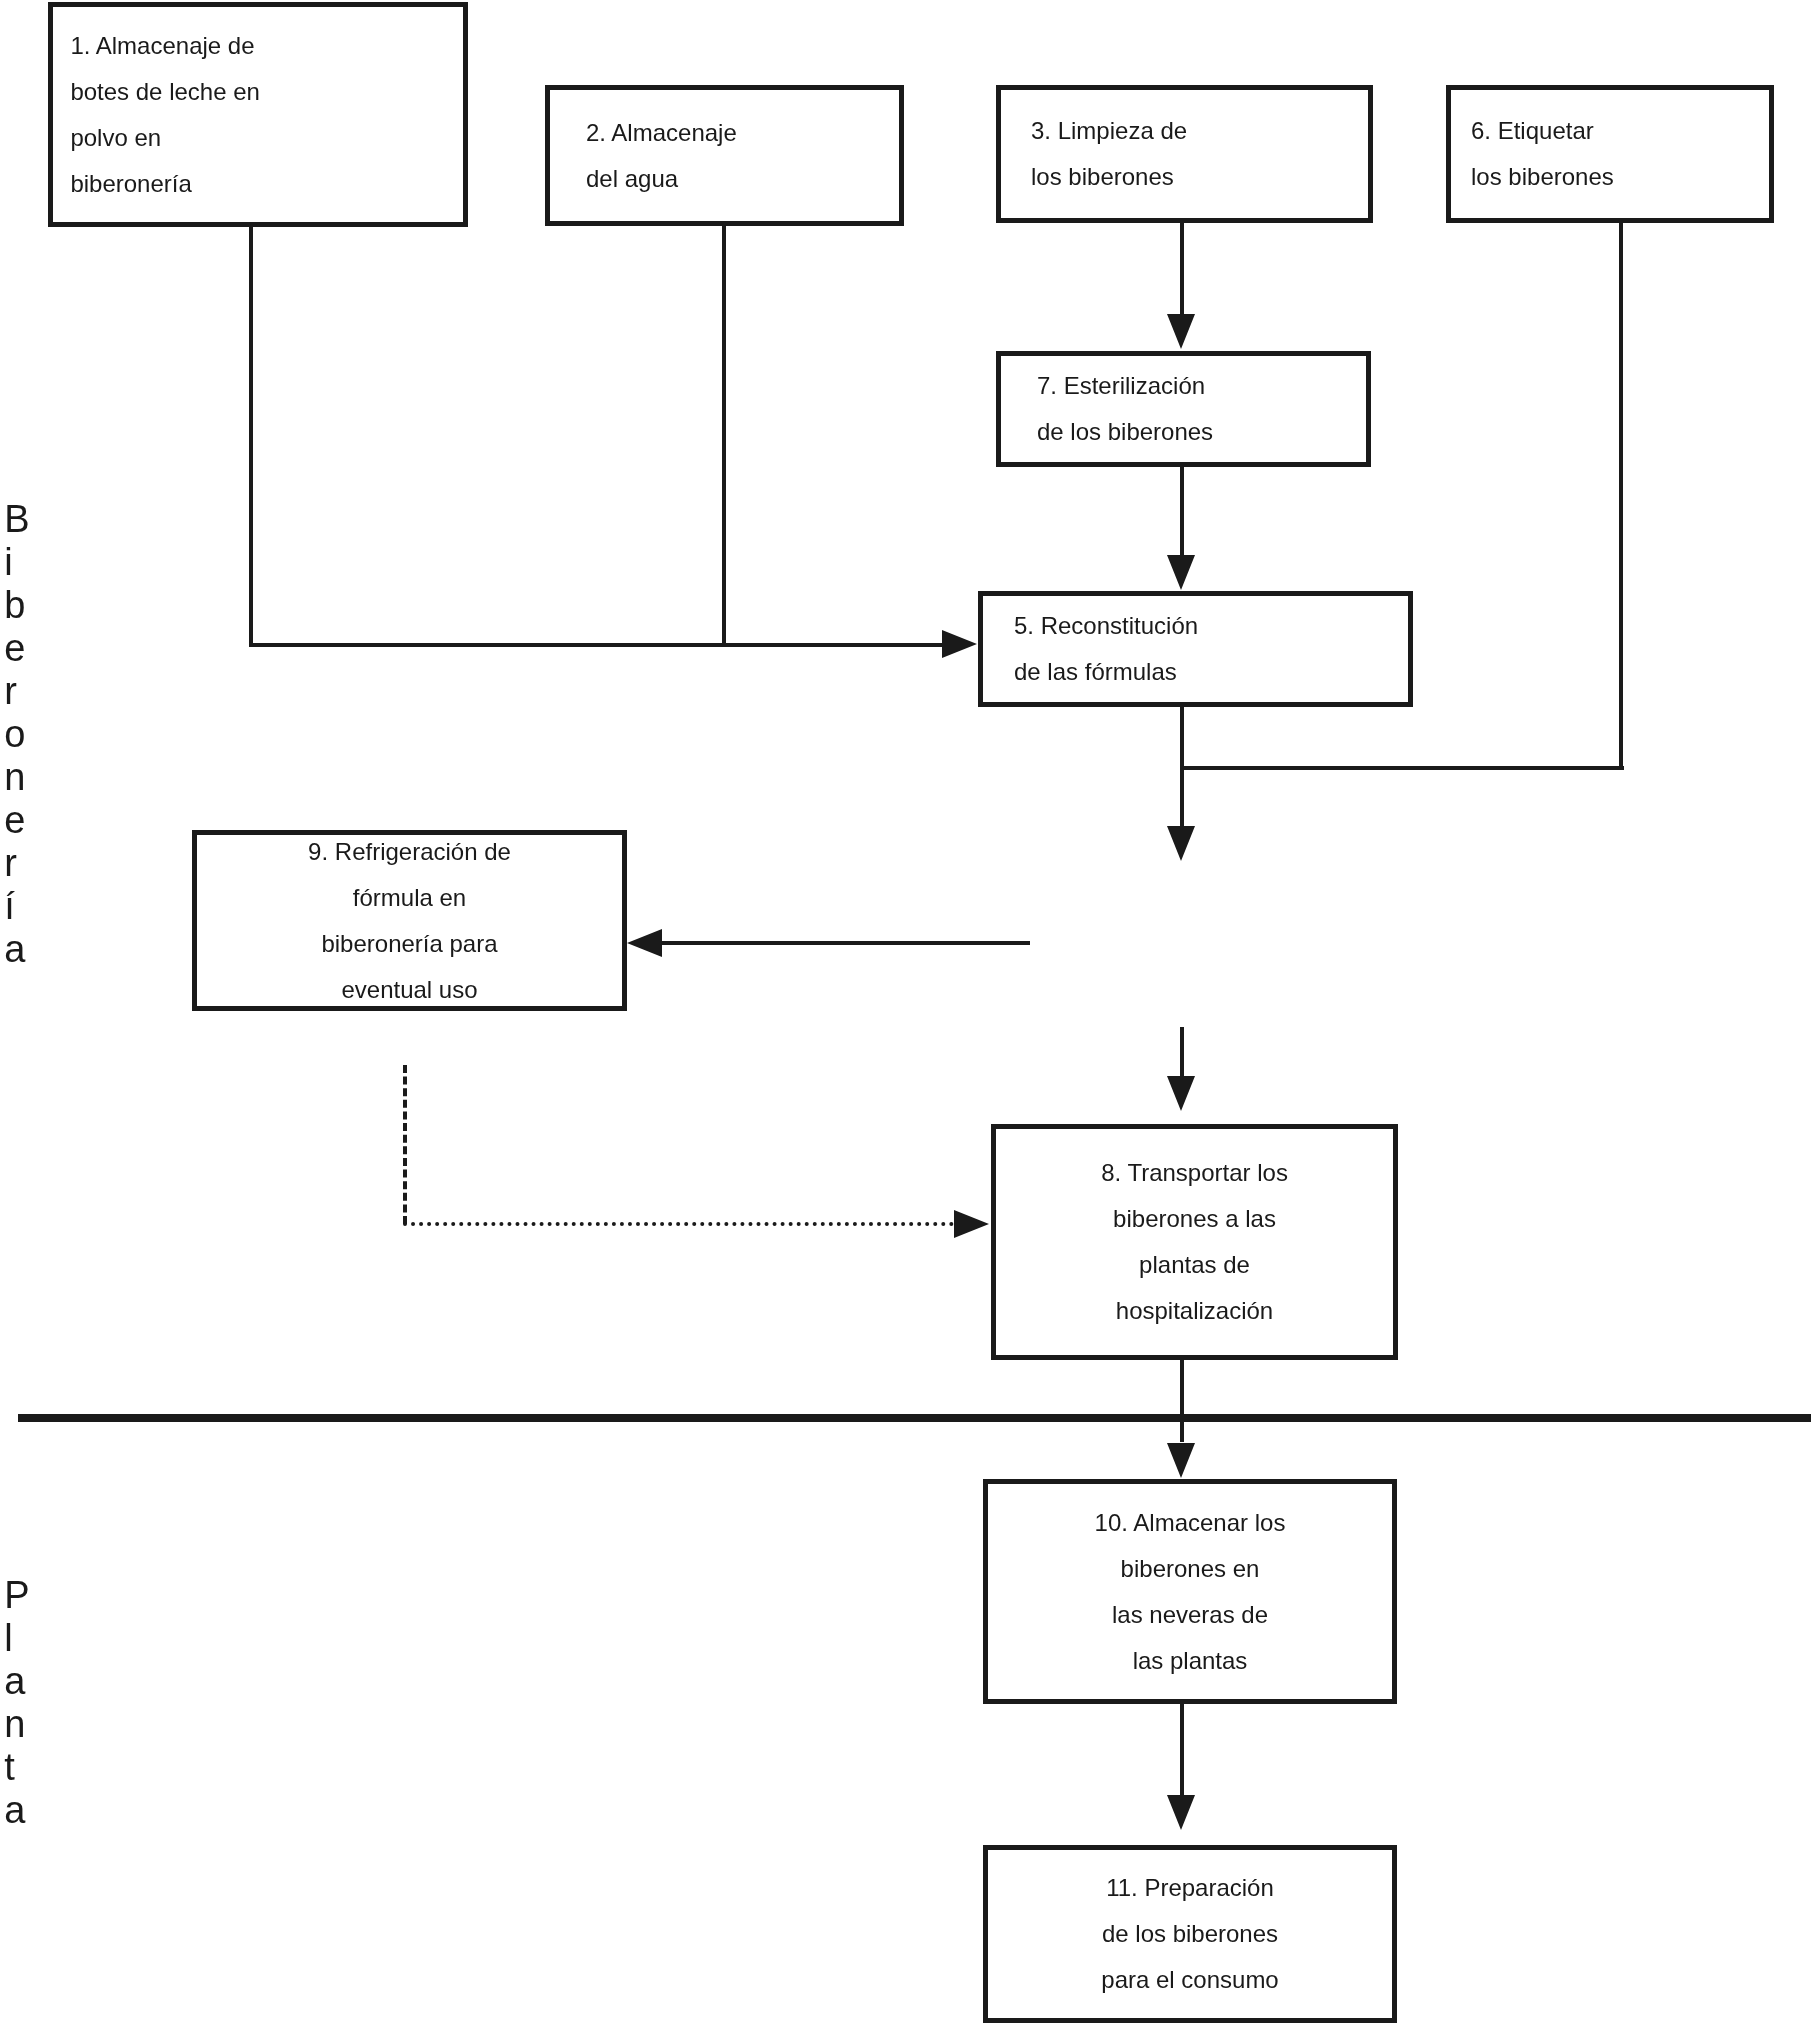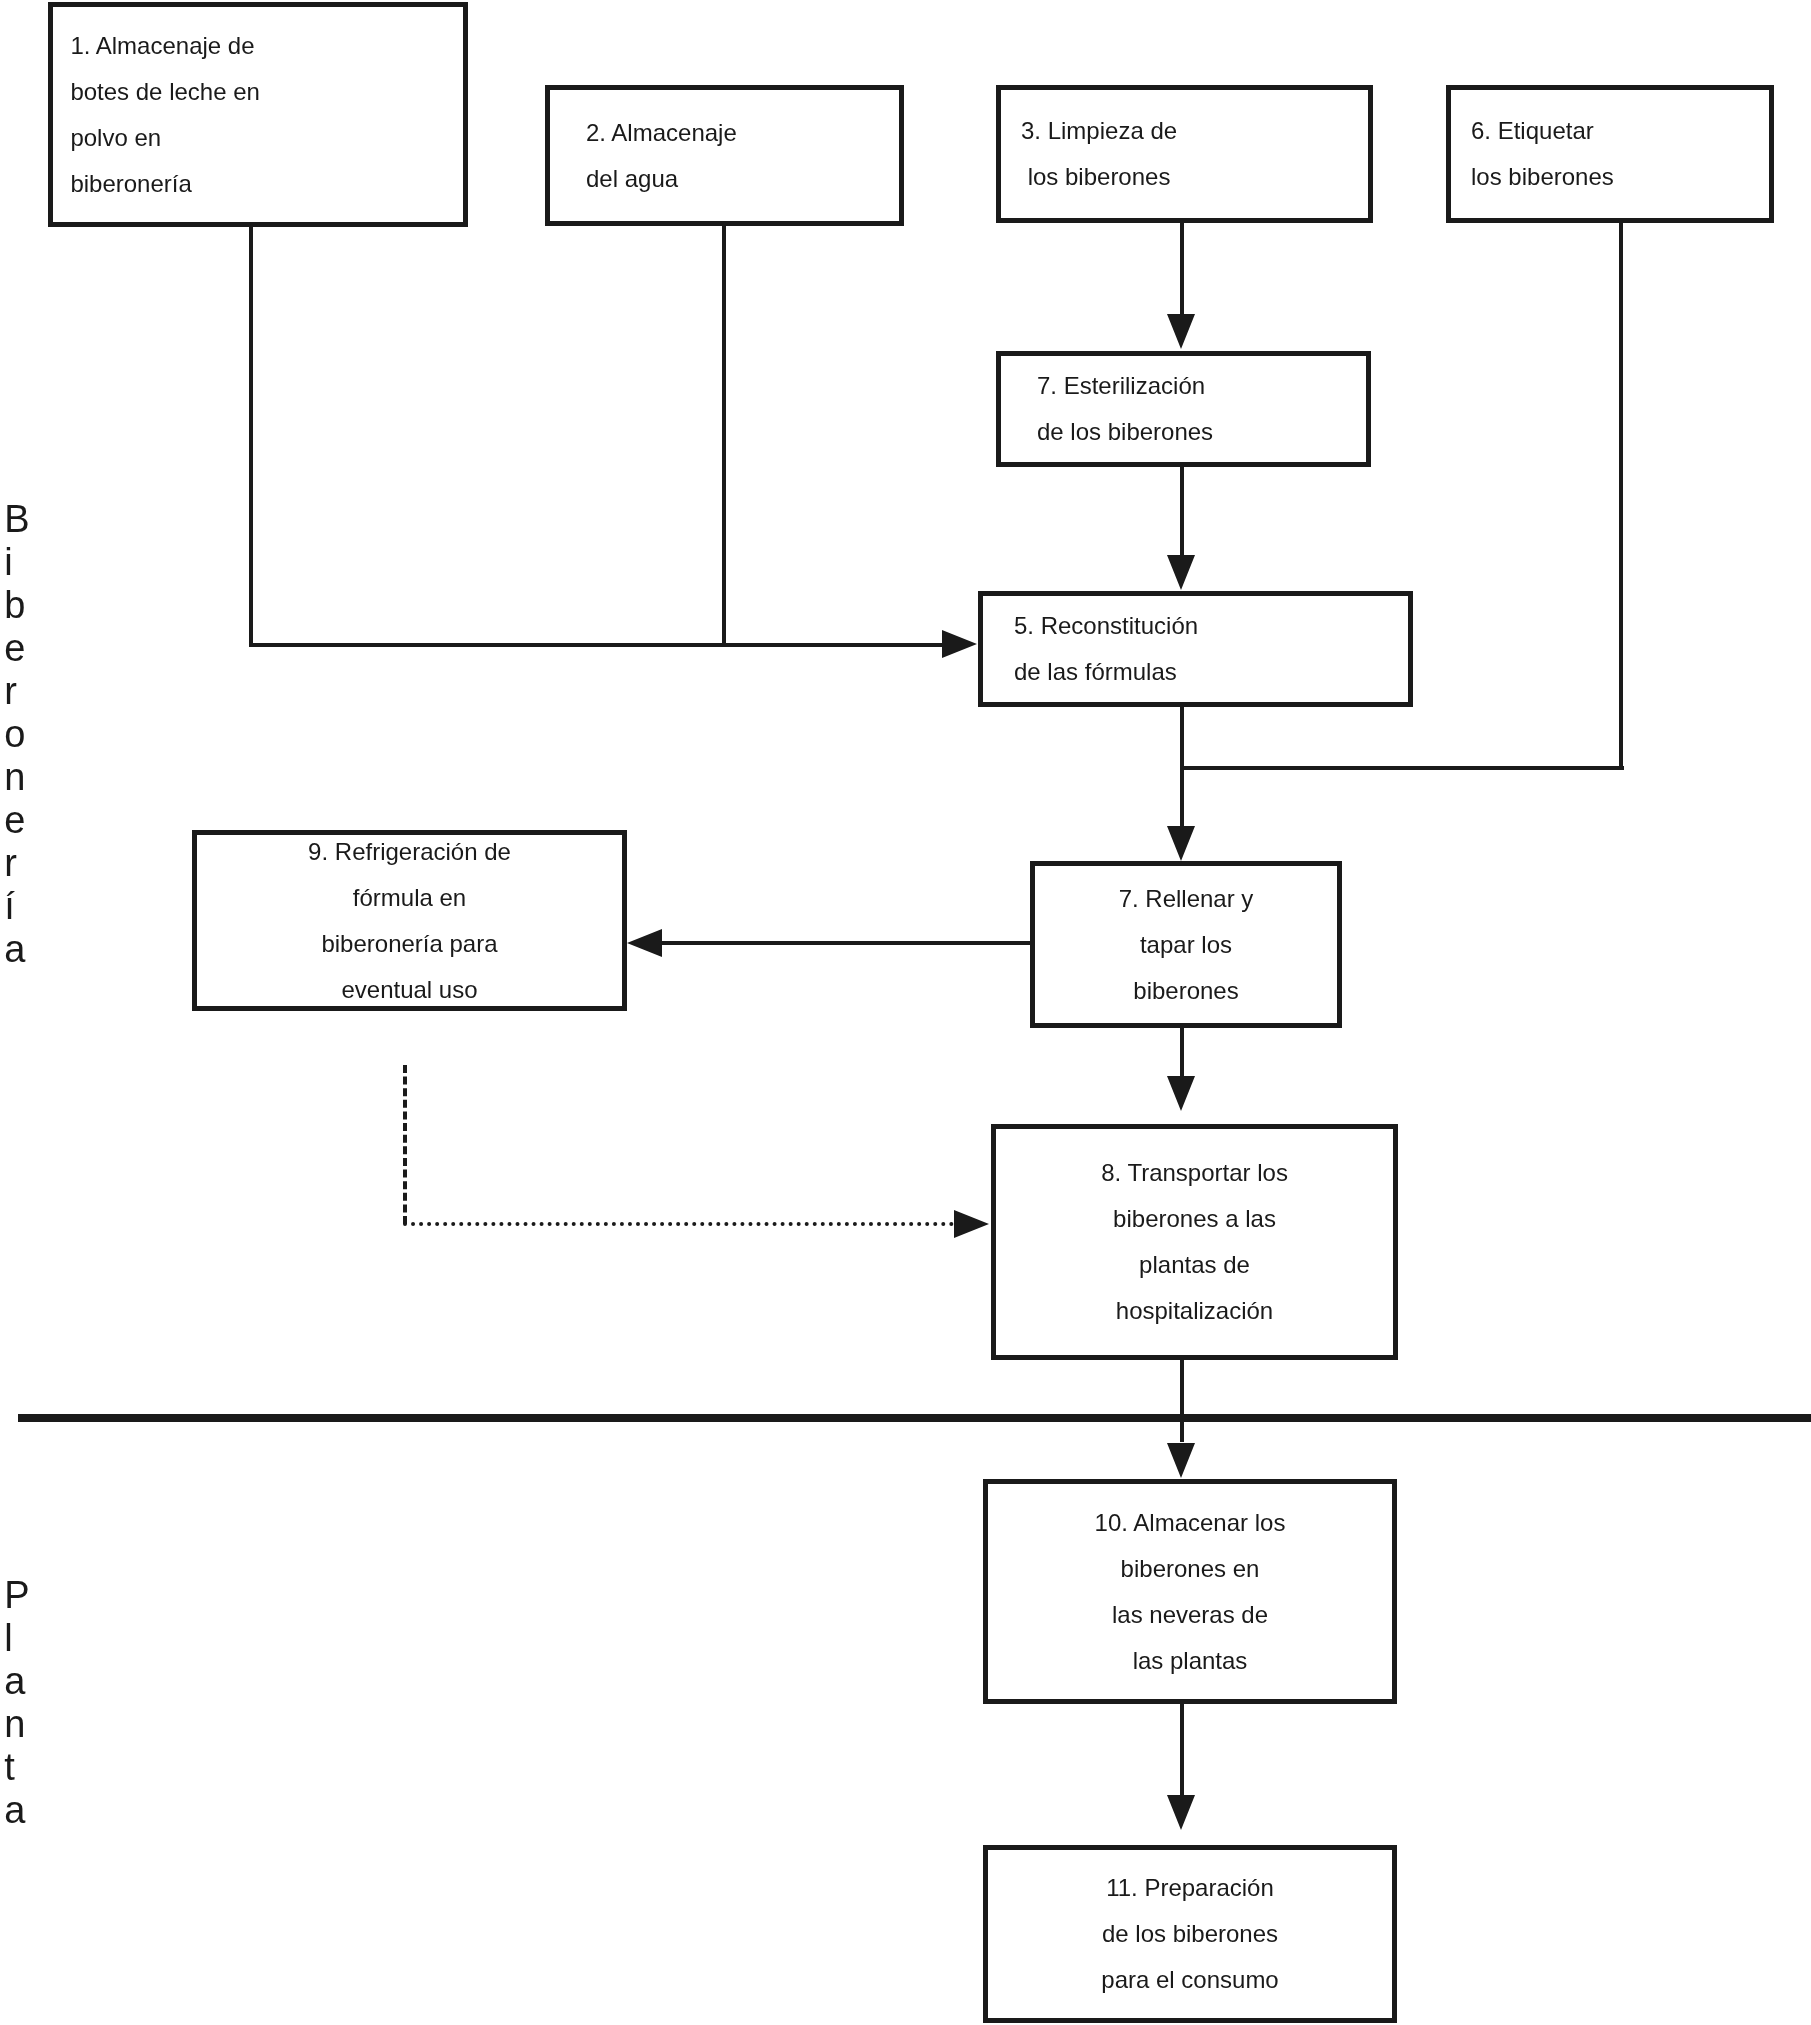--- a/index.html
+++ b/index.html
@@ -112,7 +112,7 @@
   <div class="flow-box align-left" style="left:545px; top:85px; width:359px; height:141px; padding-left:36px;">2. Almacenaje
 del agua</div>
 
-  <div class="flow-box align-left" style="left:996px; top:85px; width:377px; height:138px; padding-left:20px;text-align:center;">3. Limpieza de
+  <div class="flow-box align-left" style="left:996px; top:85px; width:377px; height:138px; padding-left:30px;">3. Limpieza de
 los biberones</div>
 
   <div class="flow-box align-left" style="left:1446px; top:85px; width:328px; height:138px; padding-left:20px;">6. Etiquetar

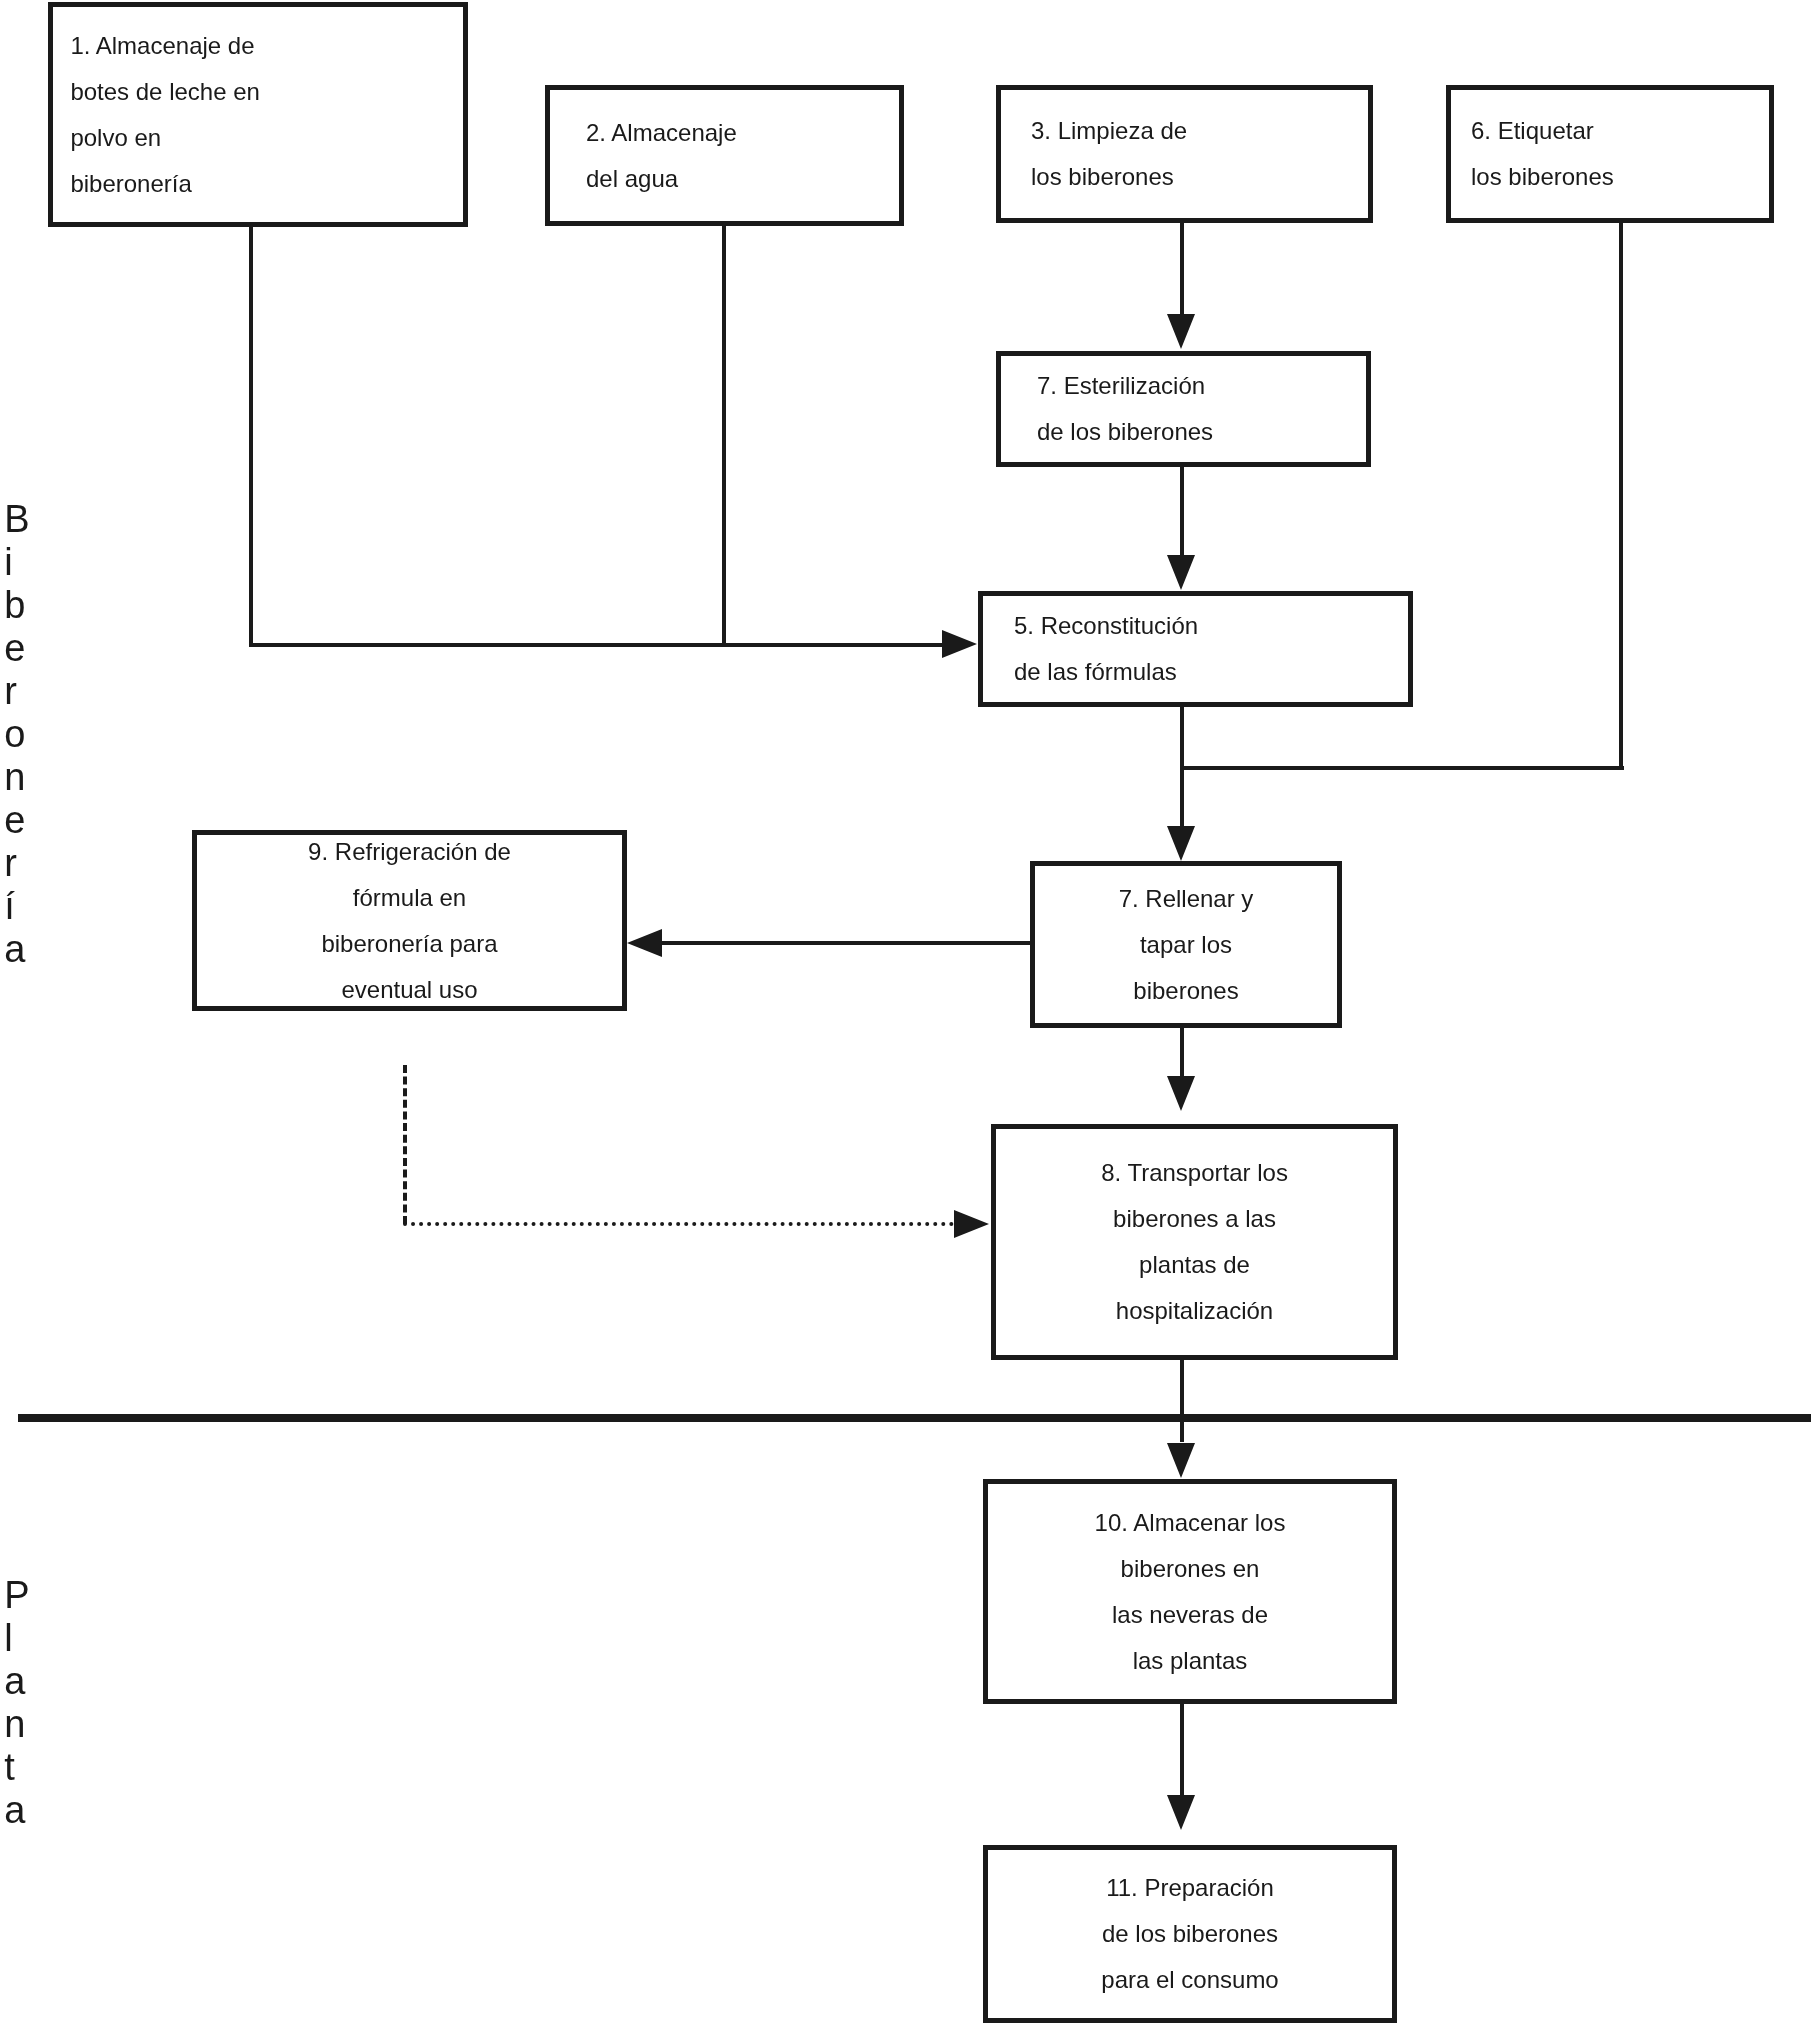--- a/index.html
+++ b/index.html
@@ -124,9 +124,6 @@
   <div class="flow-box align-left" style="left:978px; top:591px; width:435px; height:116px; padding-left:31px;">5. Reconstitución
 de las fórmulas</div>
 
-  <div class="flow-box align-center" style="left:1030px; top:861px; width:312px; height:167px;">7. Rellenar y
-tapar los
-biberones</div>
 
   <div class="flow-box align-center" style="left:192px; top:830px; width:435px; height:181px;">9. Refrigeración de
 fórmula en

